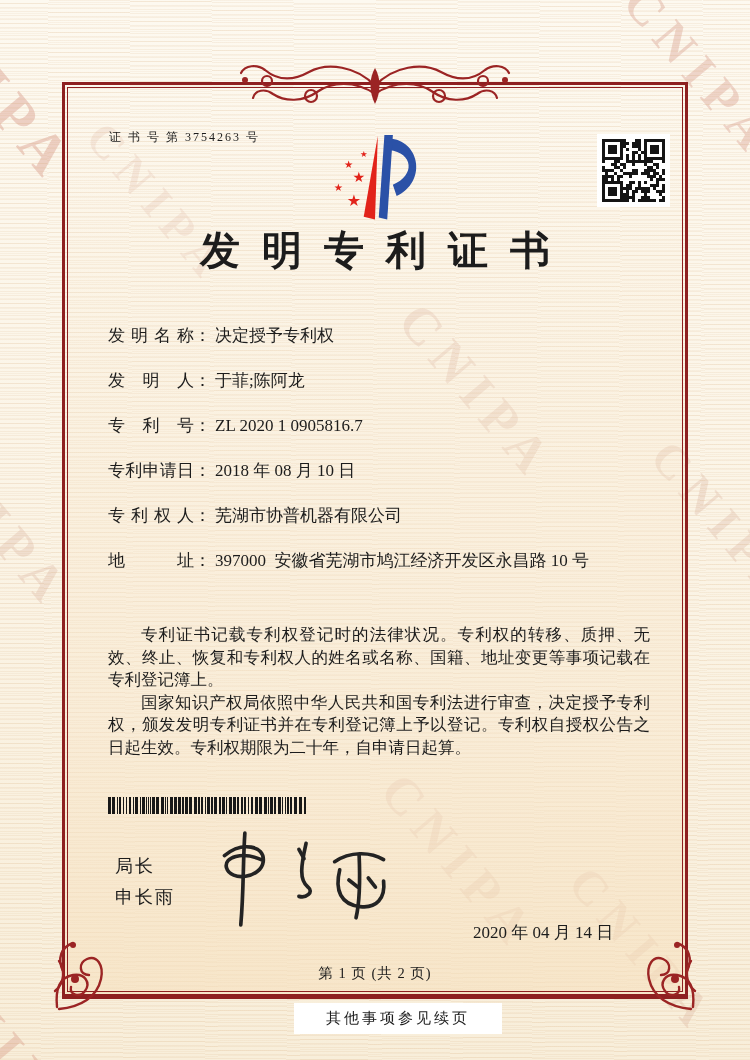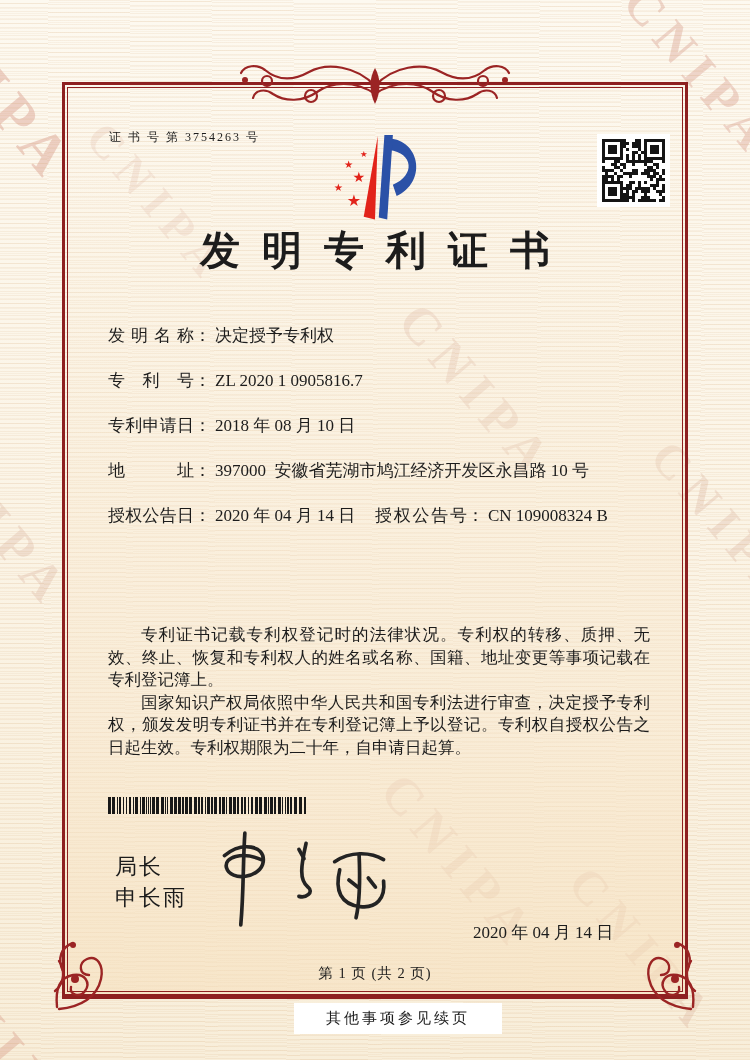--- a/index.html
+++ b/index.html
@@ -580,6 +580,9 @@
         <span class="f-label">发明名称</span><span class="f-colon">：</span><span class="f-value">决定授予专利权</span>
       </div>
       <div class="f-row">
+        <span class="f-label">发明人</span><span class="f-colon">：</span><span class="f-value">于菲;陈阿龙</span>
+      </div>
+      <div class="f-row">
         <span class="f-label">专利号</span><span class="f-colon">：</span><span class="f-value">ZL 2020 1 0905816.7</span>
       </div>
       <div class="f-row">

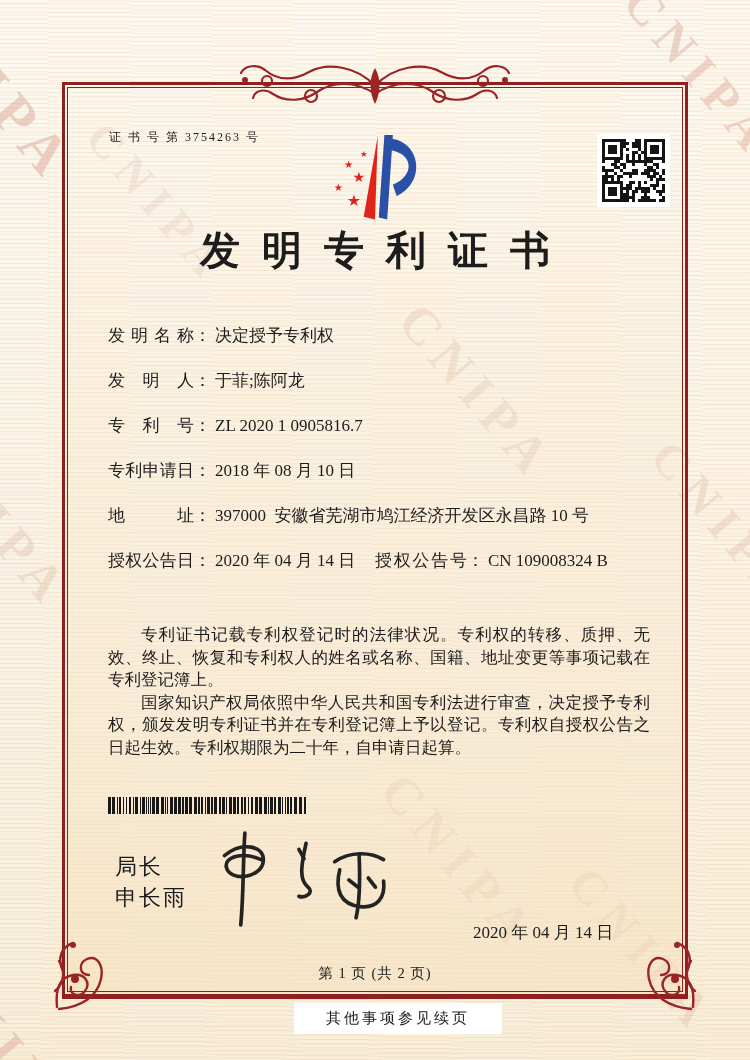--- a/index.html
+++ b/index.html
@@ -589,6 +589,9 @@
         <span class="f-label">专利申请日</span><span class="f-colon">：</span><span class="f-value">2018 年 08 月 10 日</span>
       </div>
       <div class="f-row">
+        <span class="f-label">专利权人</span><span class="f-colon">：</span><span class="f-value">芜湖市协普机器有限公司</span>
+      </div>
+      <div class="f-row">
         <span class="f-label">地址</span><span class="f-colon">：</span><span class="f-value">397000  安徽省芜湖市鸠江经济开发区永昌路 10 号</span>
       </div>
       <div class="f-row">

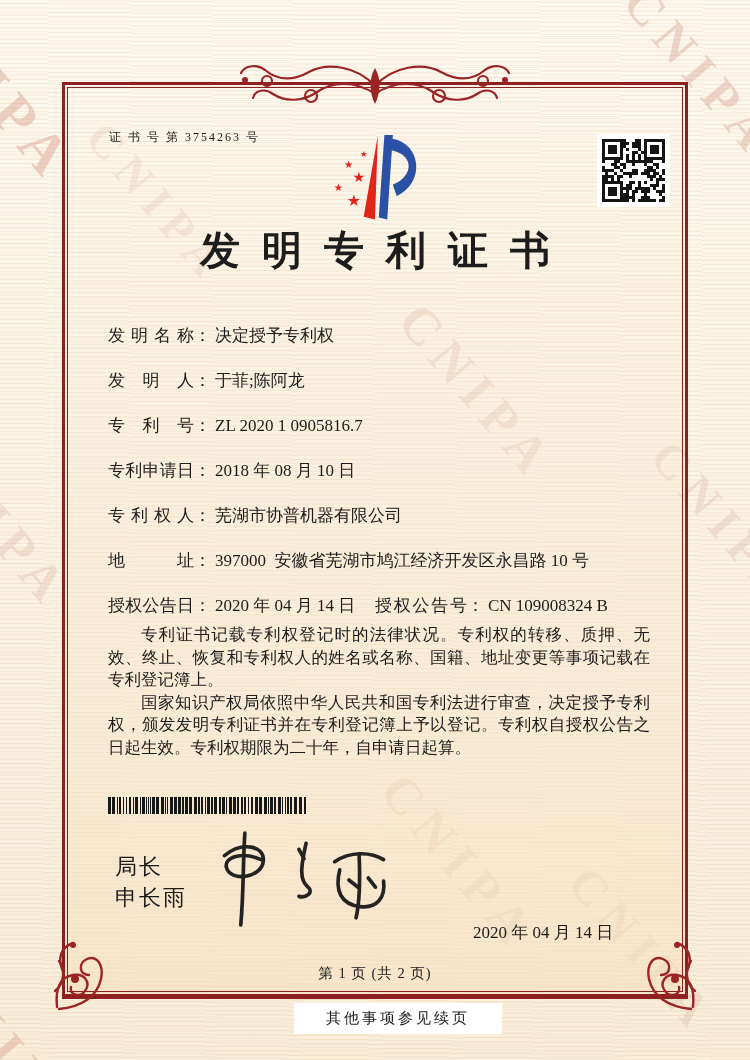--- a/index.html
+++ b/index.html
@@ -594,12 +594,6 @@
       <div class="f-row">
         <span class="f-label">地址</span><span class="f-colon">：</span><span class="f-value">397000  安徽省芜湖市鸠江经济开发区永昌路 10 号</span>
       </div>
-      <div class="f-row">
-        <span class="f-label">授权公告日</span><span class="f-colon">：</span><span class="f-value">2020 年 04 月 14 日</span>
-        <span class="pair2">
-          <span class="f-label" style="width:92px;">授权公告号</span><span class="f-colon">：</span><span class="f-value">CN 109008324 B</span>
-        </span>
-      </div>
     </div>
 
     <div class="paragraphs">

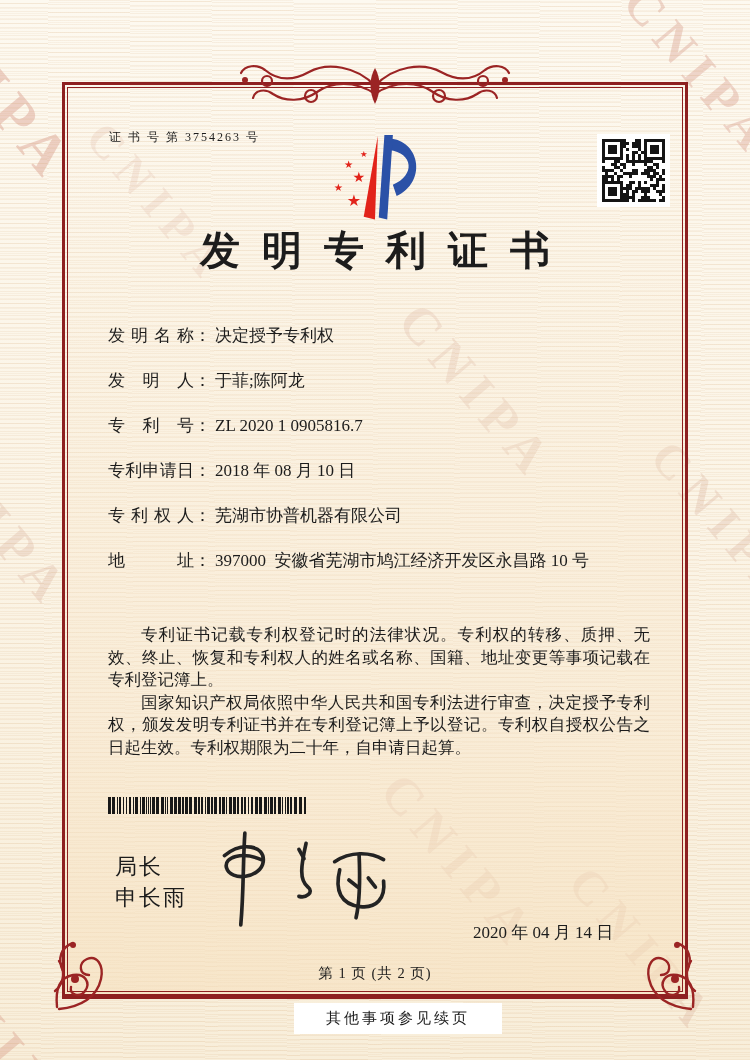--- a/index.html
+++ b/index.html
@@ -53,7 +53,7 @@
   .barcode{position:absolute;left:43px;top:712px;width:206px;height:17px;display:flex;align-items:stretch;overflow:hidden;}
   .bar{background:#181818;flex:0 0 auto;height:100%;}
   .signer{position:absolute;left:50px;top:766px;font-family:"Liberation Sans","DejaVu Sans",sans-serif;
-    font-size:22px;line-height:31px;letter-spacing:2px;}
+    font-size:18px;line-height:31px;letter-spacing:2px;}
   .signature{position:absolute;left:122px;top:742px;width:232px;height:102px;}
   .date{position:absolute;left:408px;top:836px;font-size:17px;}
   .page-num{position:absolute;bottom:11px;left:0;width:100%;text-align:center;font-size:14.5px;letter-spacing:1px;}

